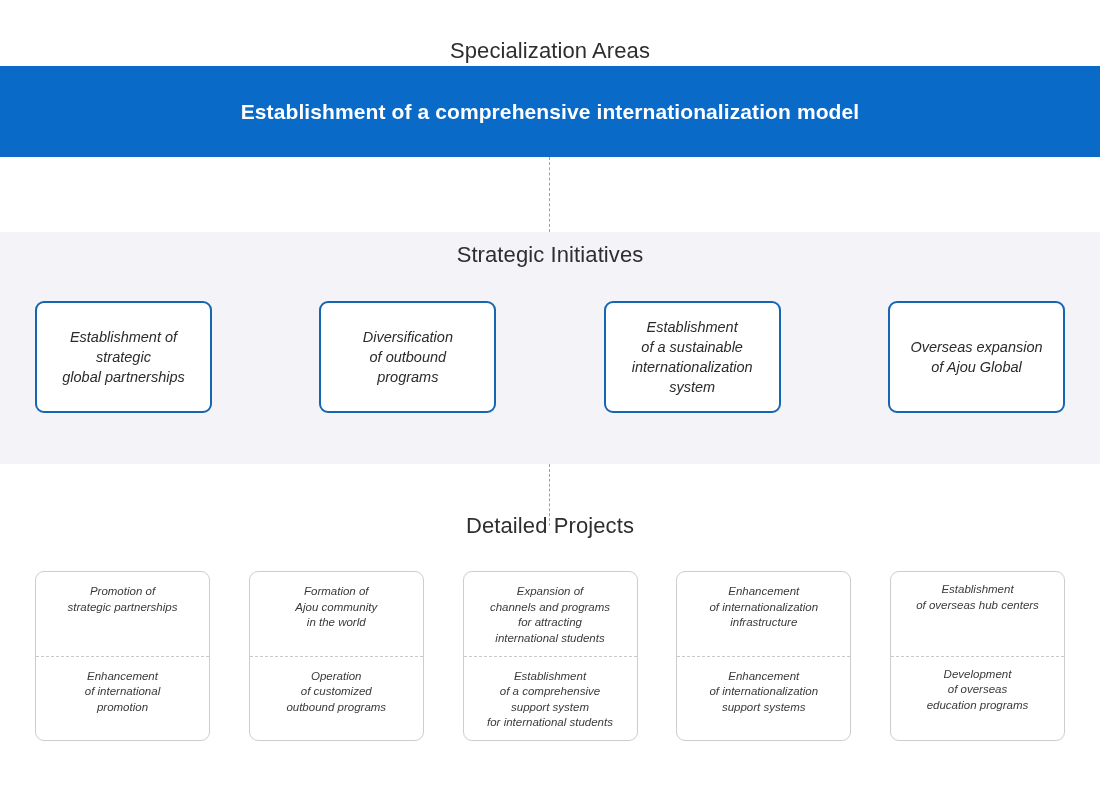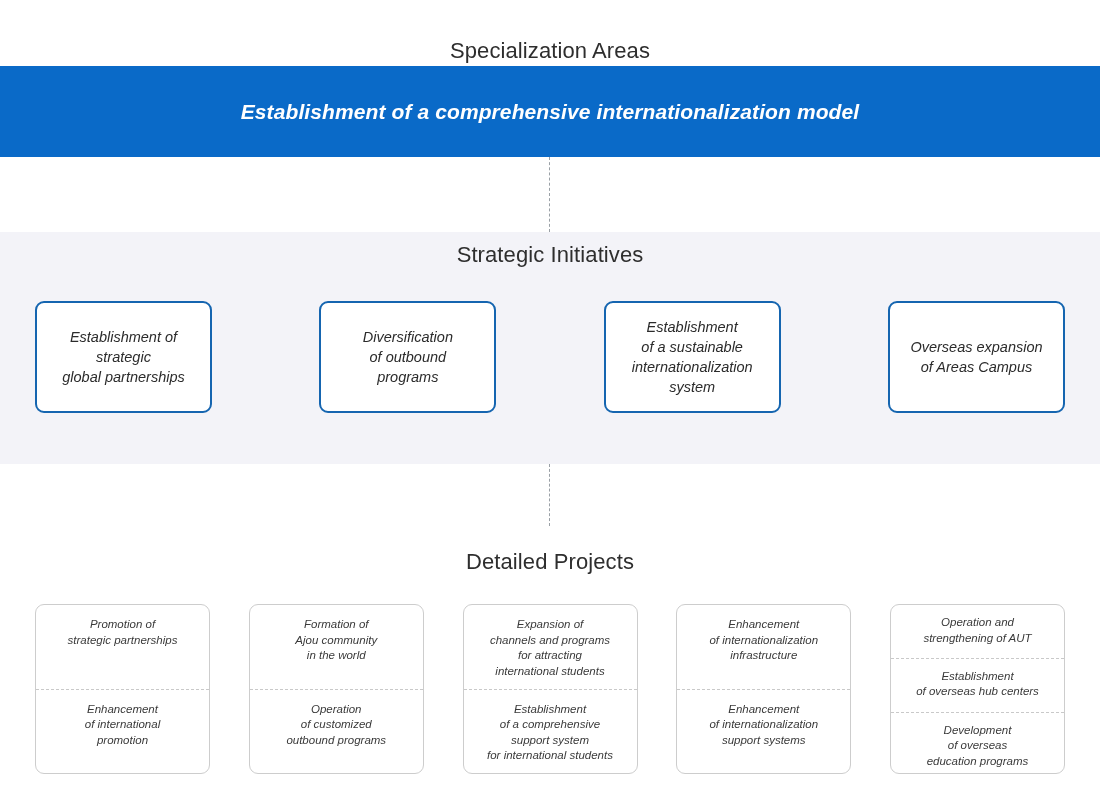--- a/index.html
+++ b/index.html
@@ -39,7 +39,6 @@
     display: flex;
     align-items: center;
     justify-content: center;
-    font-style: italic;
   }
   #banner-text {
     color: #ffffff;

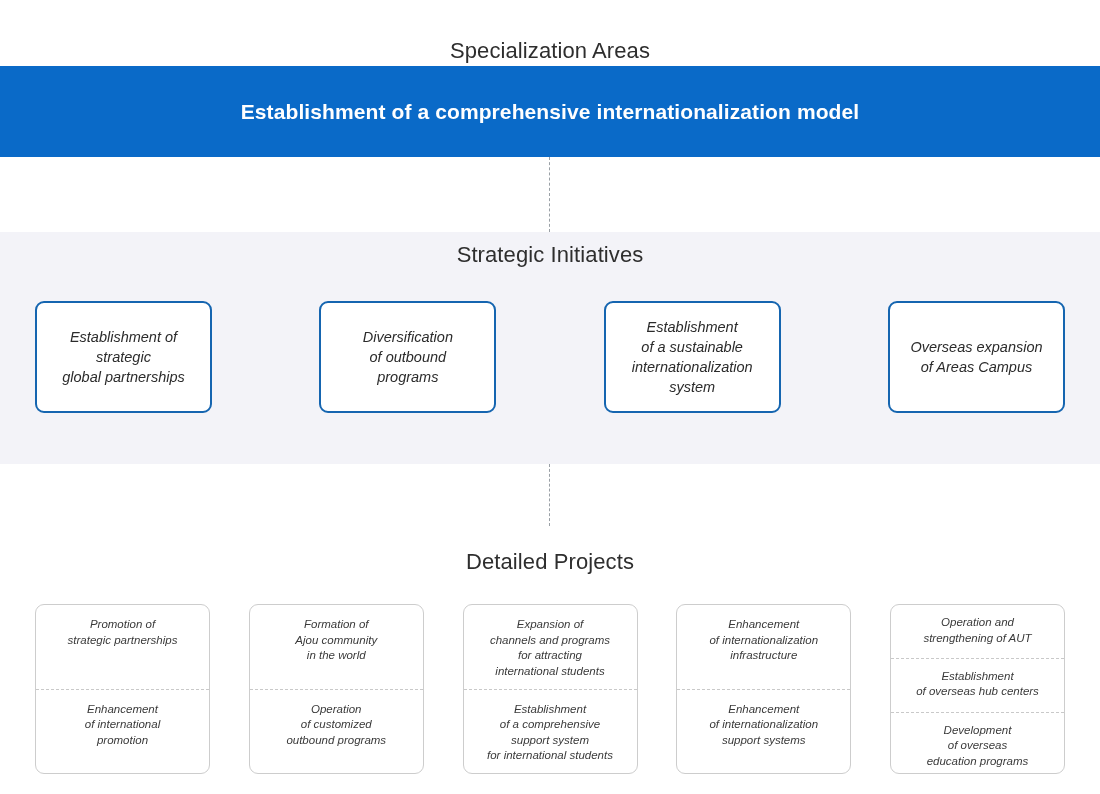--- a/index.html
+++ b/index.html
@@ -178,7 +178,7 @@
   </div>
   <div class="initiative-box">
     <span class="initiative-label">Overseas expansion
-of Areas Campus</span>
+of Ajou Global</span>
   </div>
 </div>
 

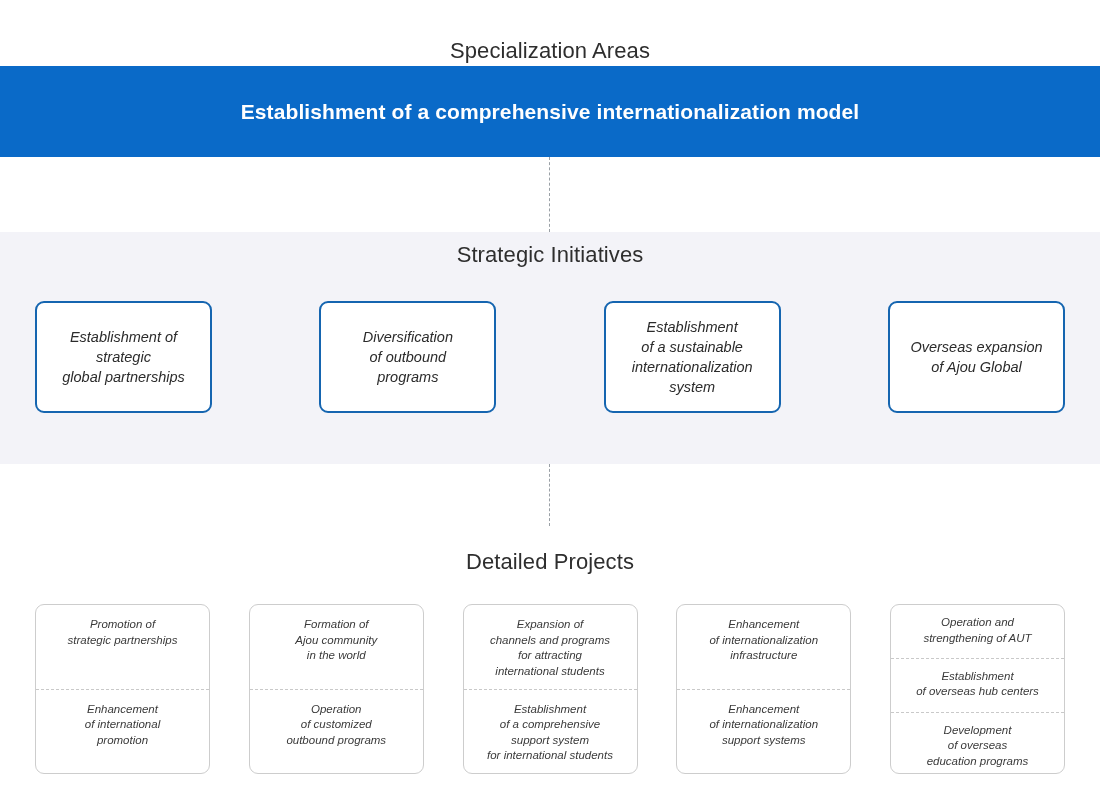--- a/index.html
+++ b/index.html
@@ -105,7 +105,7 @@
   
   #level3-heading {
     position: absolute;
-    left: 0; top: 548px; width: 1100px;
+    left: 0; top: 512px; width: 1100px;
     line-height: 28px;
   }
 

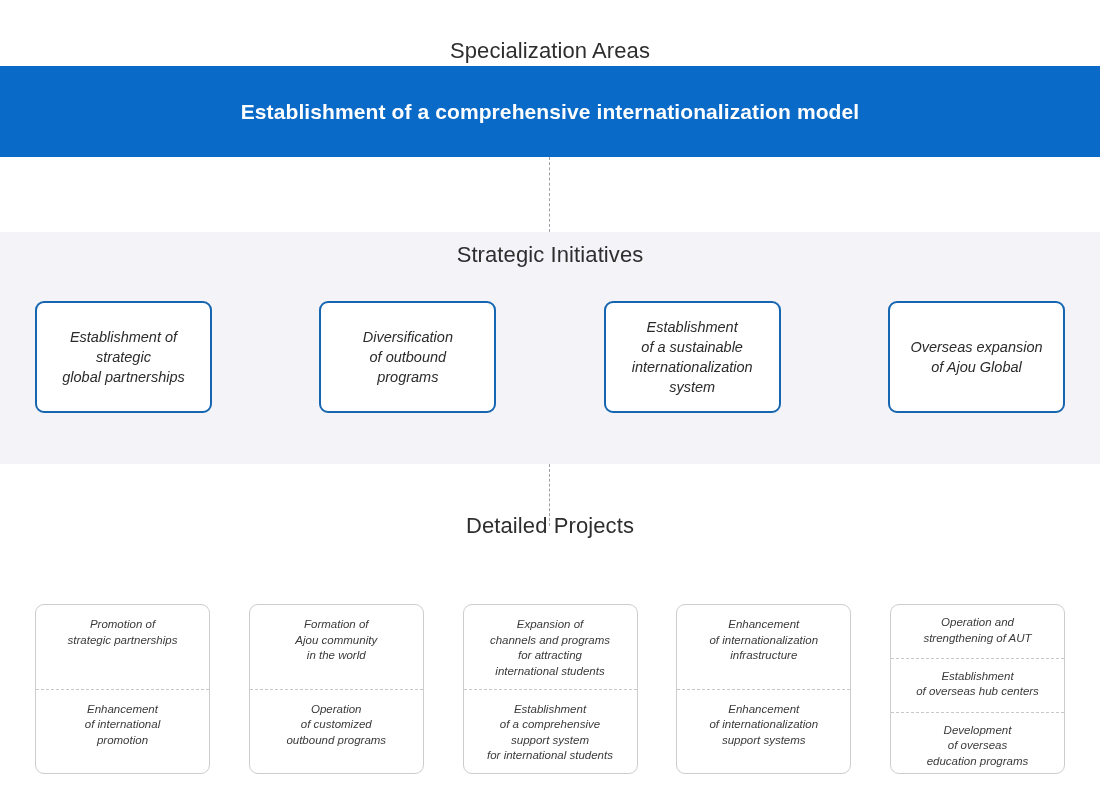--- a/index.html
+++ b/index.html
@@ -109,7 +109,7 @@
     line-height: 28px;
   }
 
-  #level3-row { top: 604px; }
+  #level3-row { top: 571px; }
 
   .project-box {
     width: 175px;

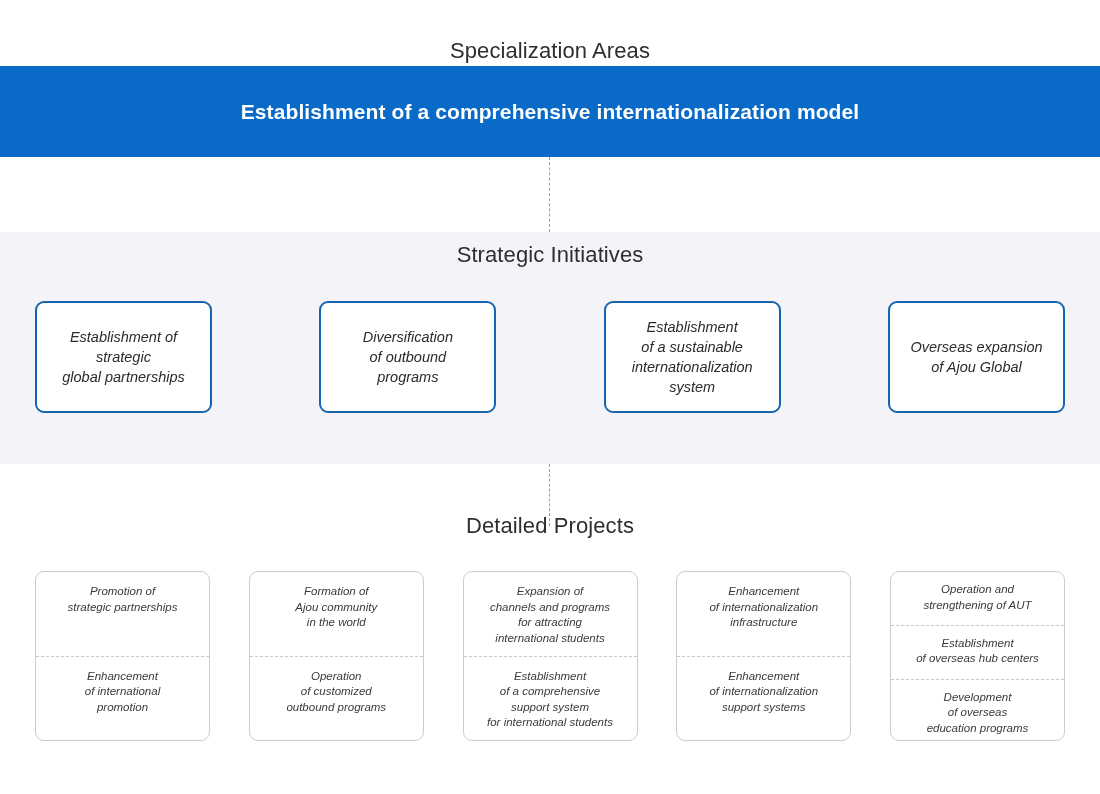--- a/index.html
+++ b/index.html
@@ -243,10 +243,6 @@
 
   <div class="project-box">
     <div class="project-seg three">
-      <span class="project-label">Operation and
-strengthening of AUT</span>
-    </div>
-    <div class="project-seg three">
       <span class="project-label">Establishment
 of overseas hub centers</span>
     </div>

